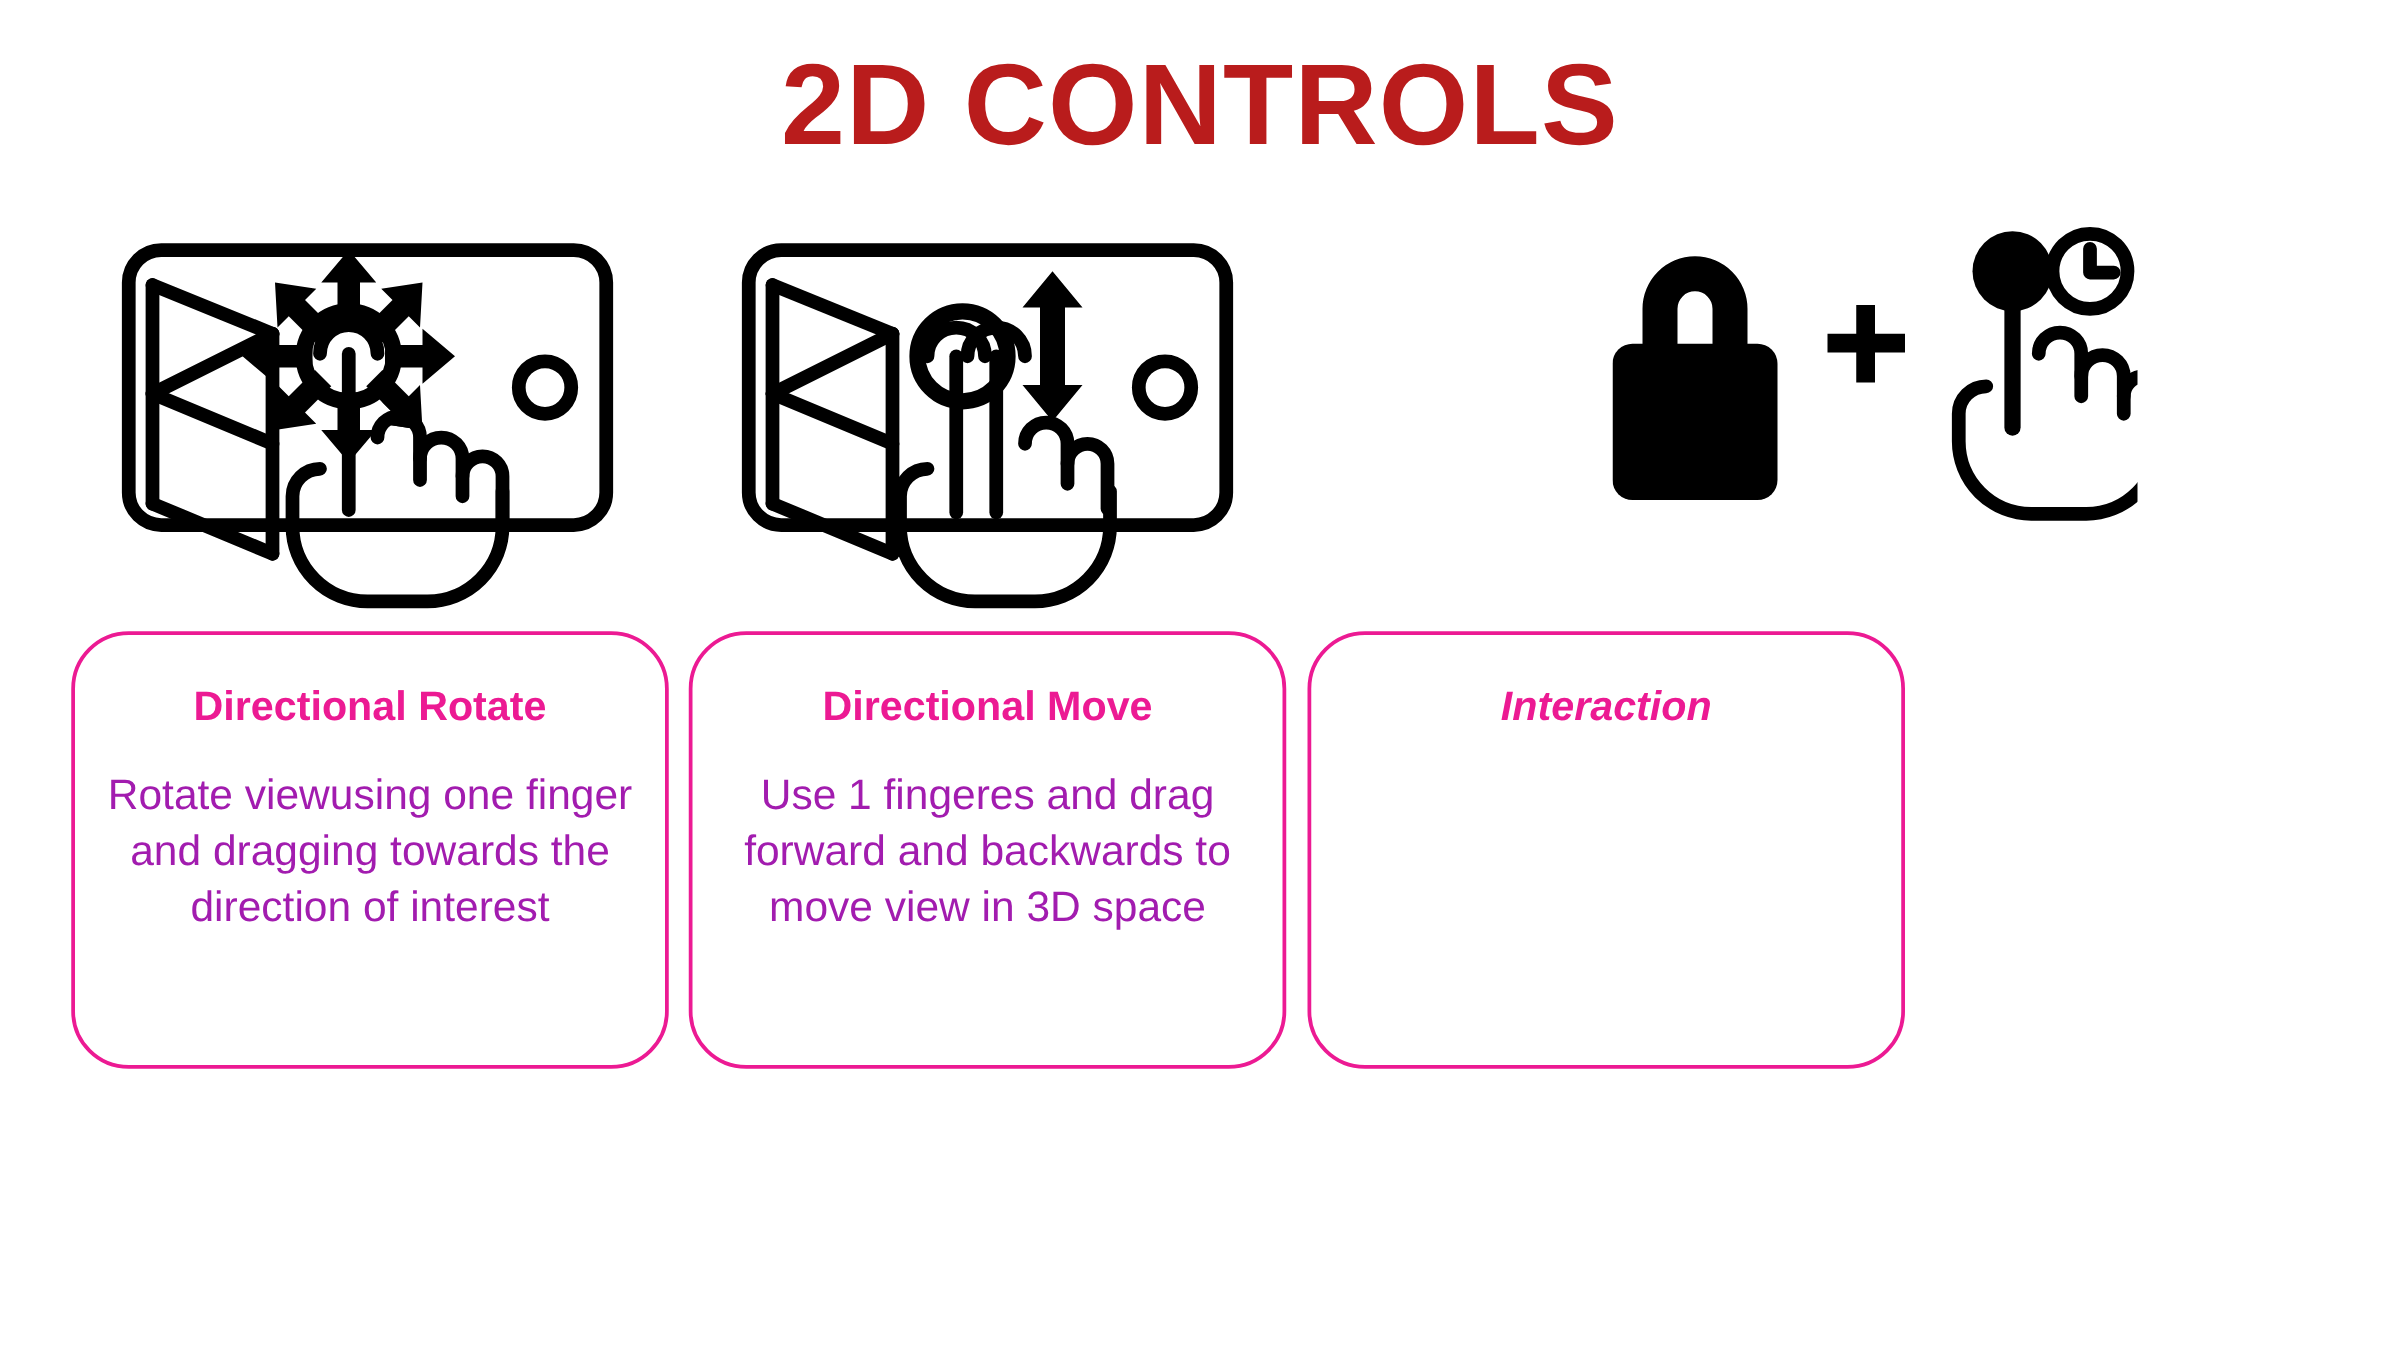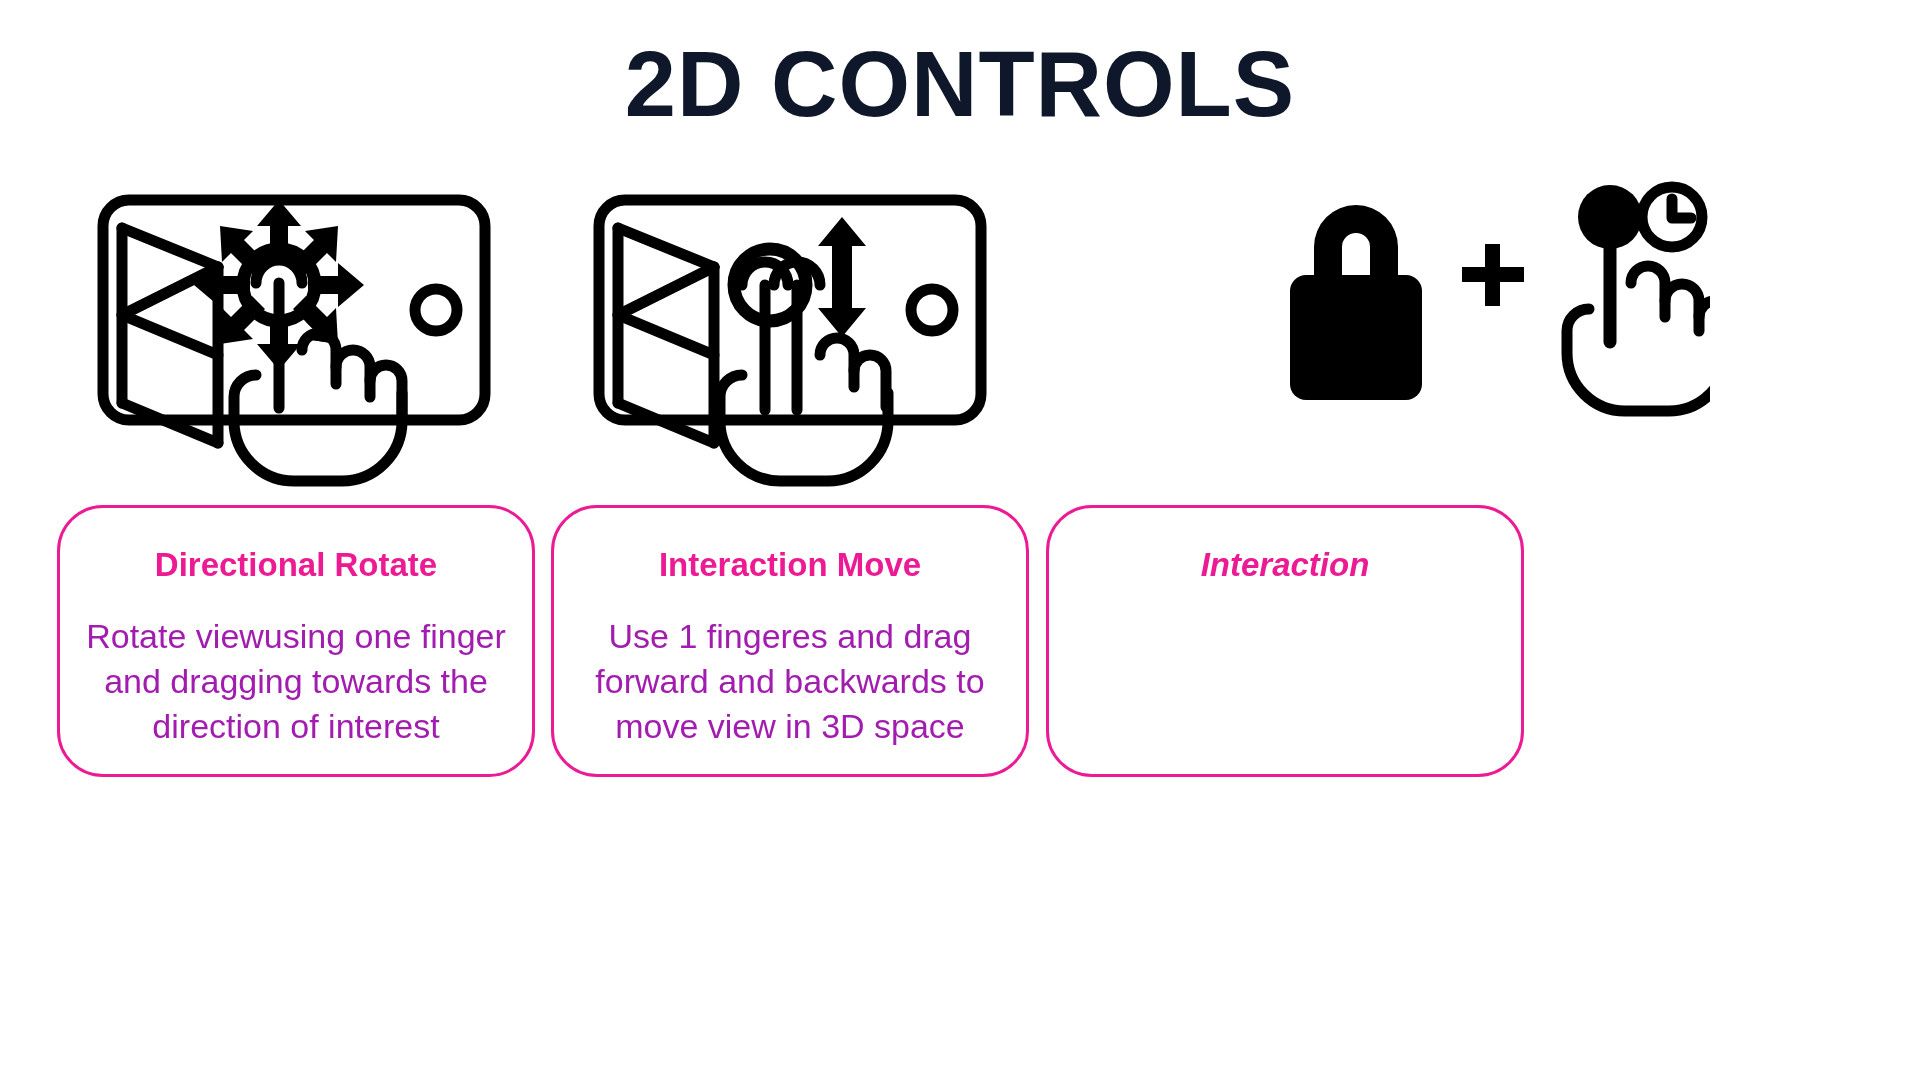--- a/index.html
+++ b/index.html
@@ -27,7 +27,7 @@
     font-size: 92px;
     line-height: 100px;
     letter-spacing: 1px;
-    color: #0f172a;
+    color: #b91c1c;
     white-space: nowrap;
   }
 

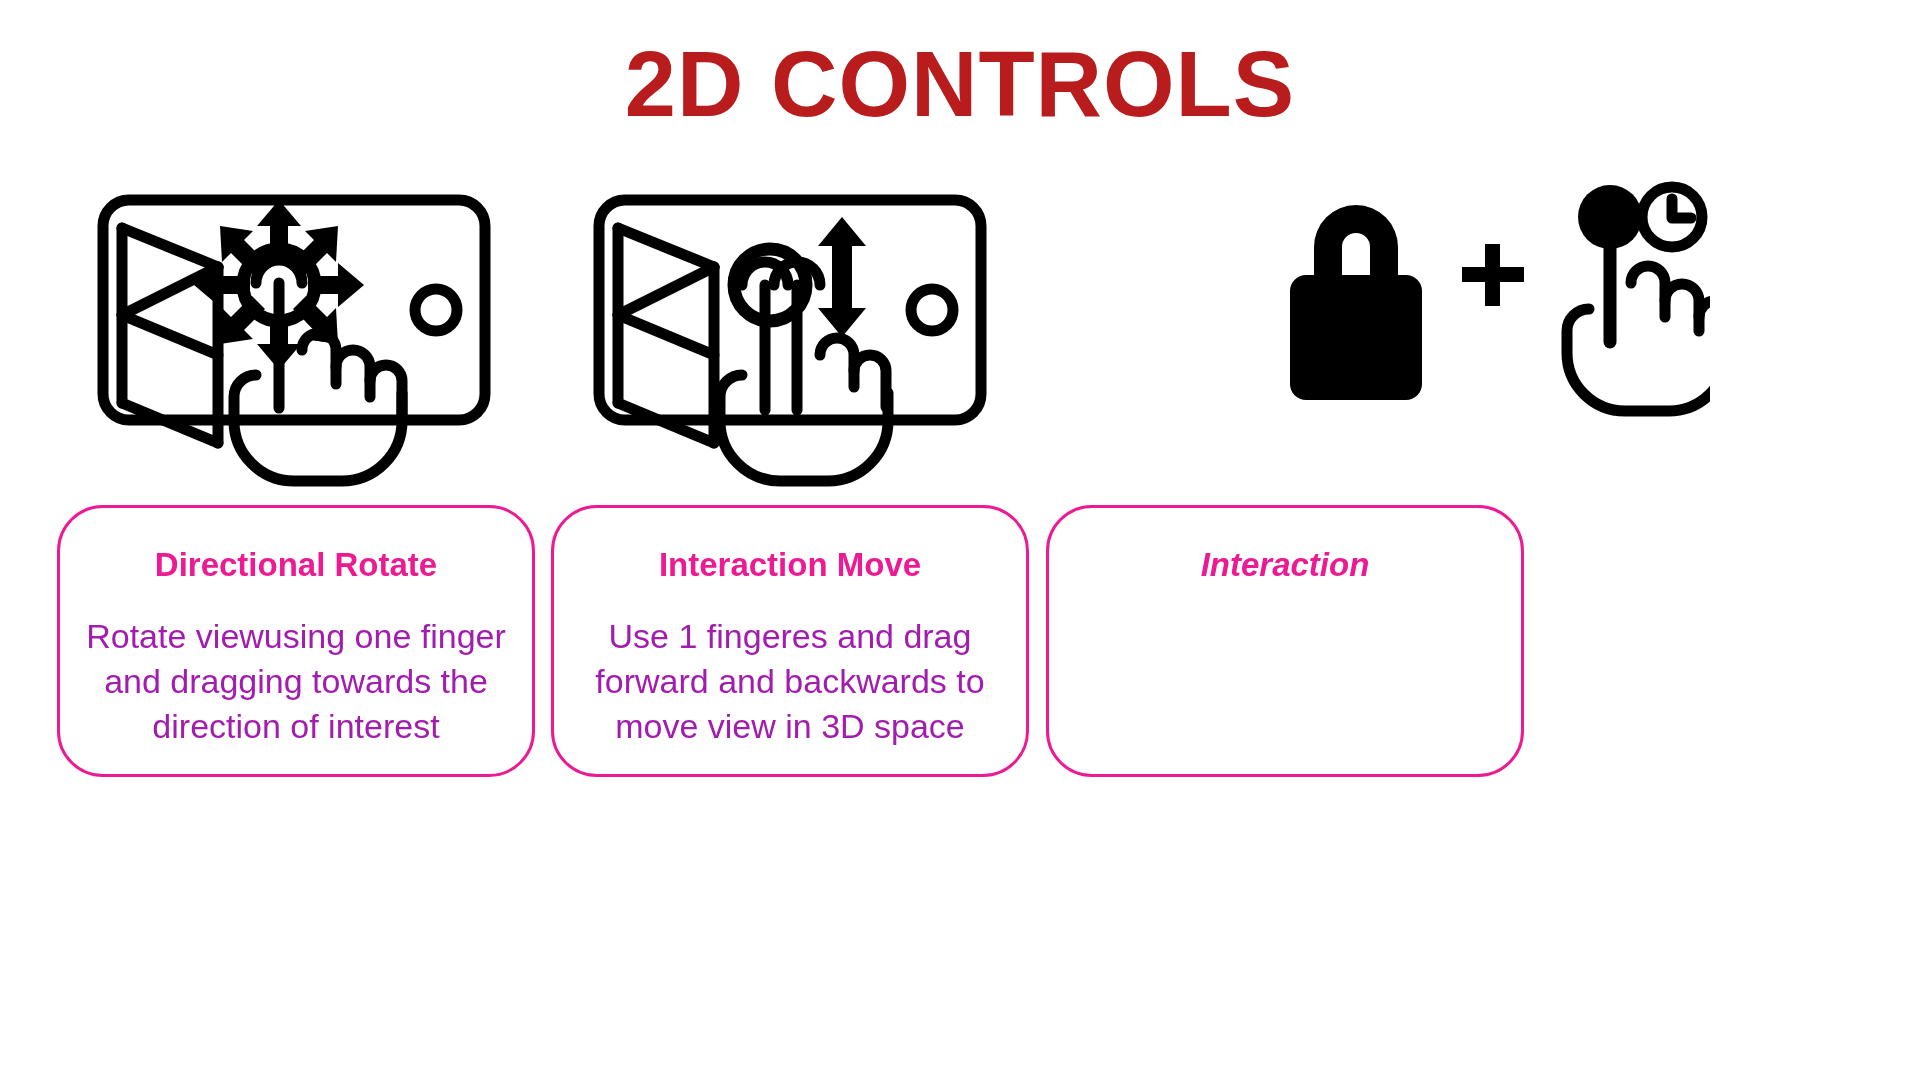--- a/index.html
+++ b/index.html
@@ -61,7 +61,7 @@
   .info-card {
     position: absolute;
     top: 0;
-    height: 272px;
+    height: 350px;
     border: 3px solid #ec1a93;
     border-radius: 46px;
     box-sizing: border-box;

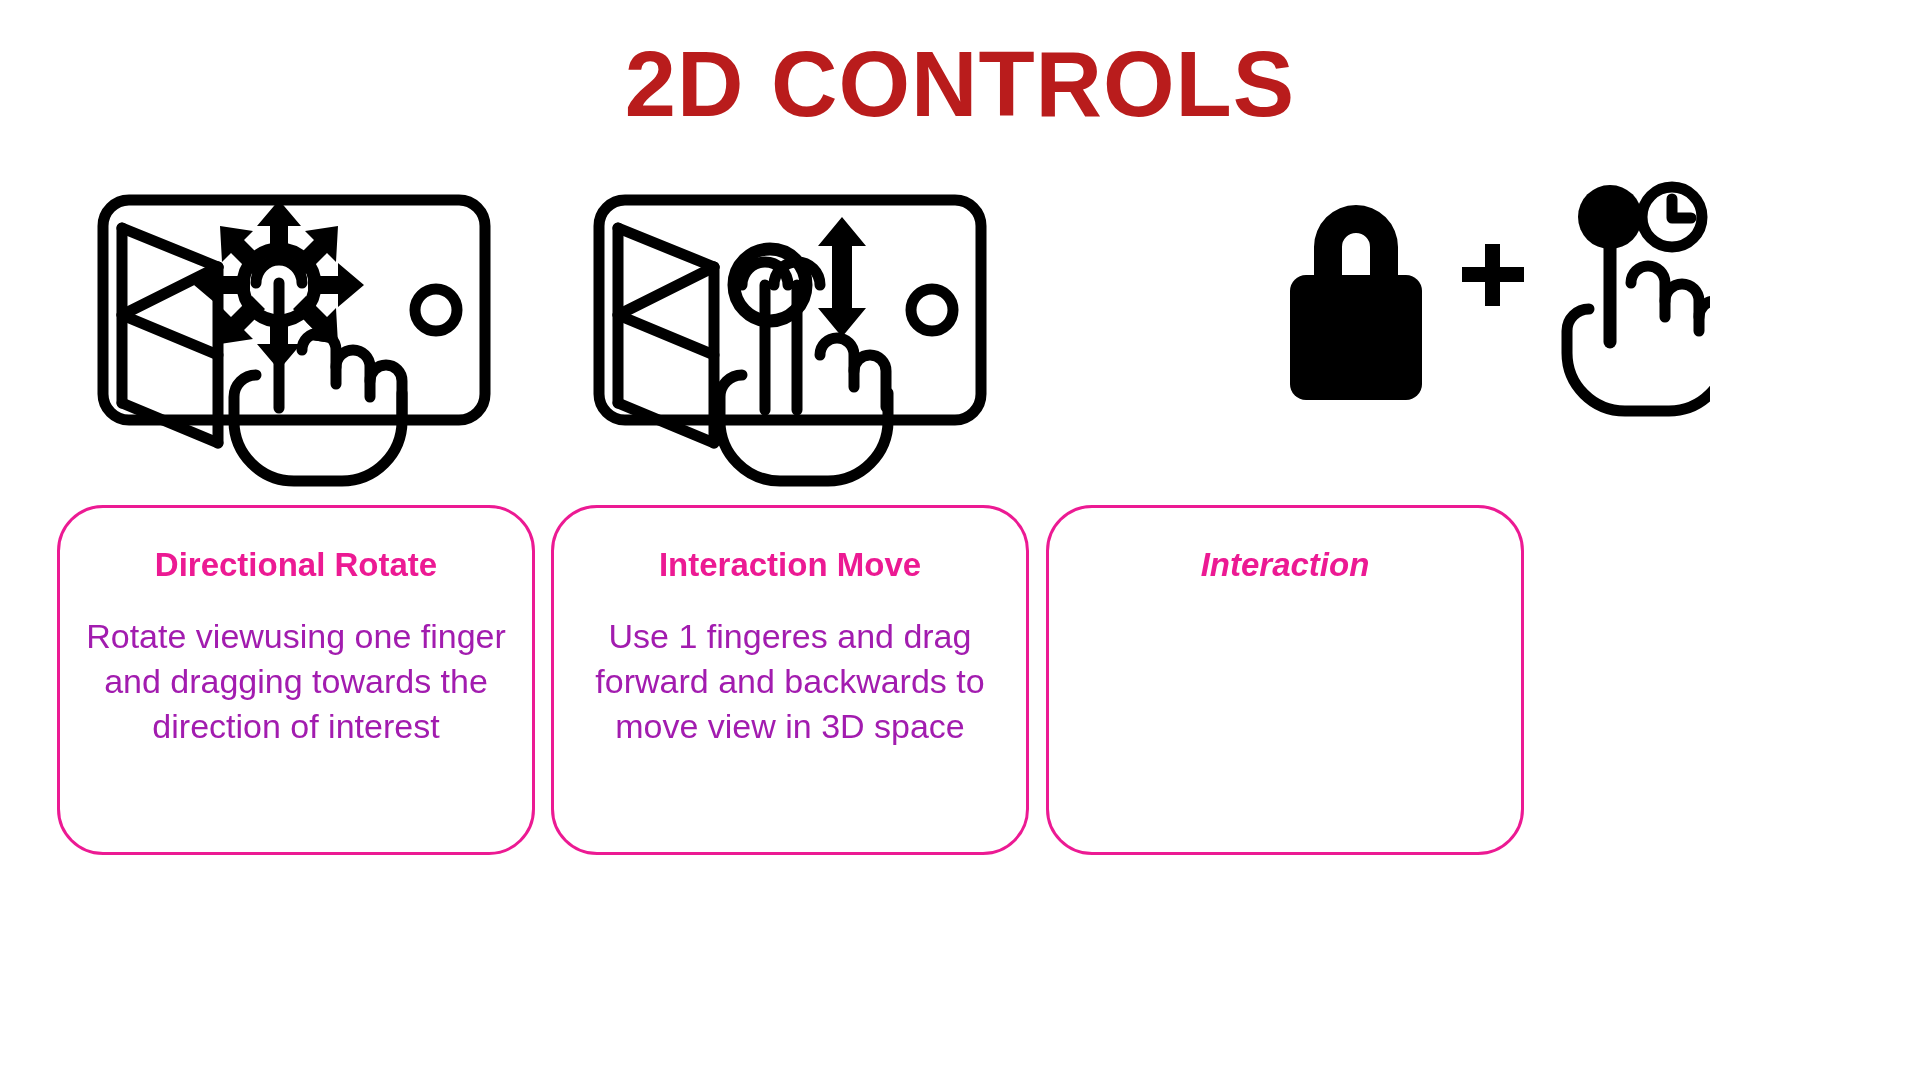--- a/index.html
+++ b/index.html
@@ -220,7 +220,7 @@
   </div>
 
   <div class="info-card" id="card-move">
-    <div class="card-title">Interaction Move</div>
+    <div class="card-title">Directional Move</div>
     <div class="card-body">Use 1 fingeres and drag forward and backwards to move view in 3D space</div>
   </div>
 

